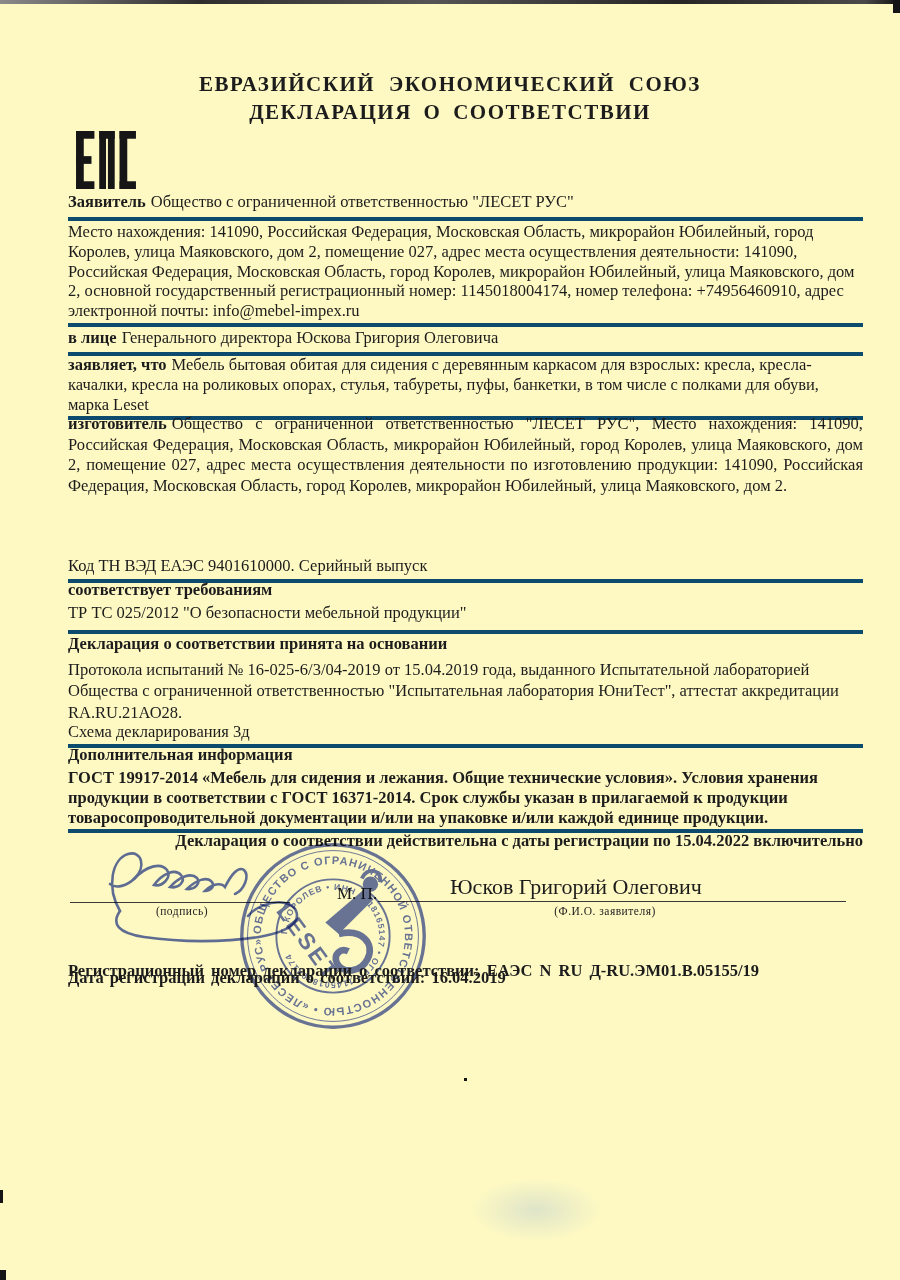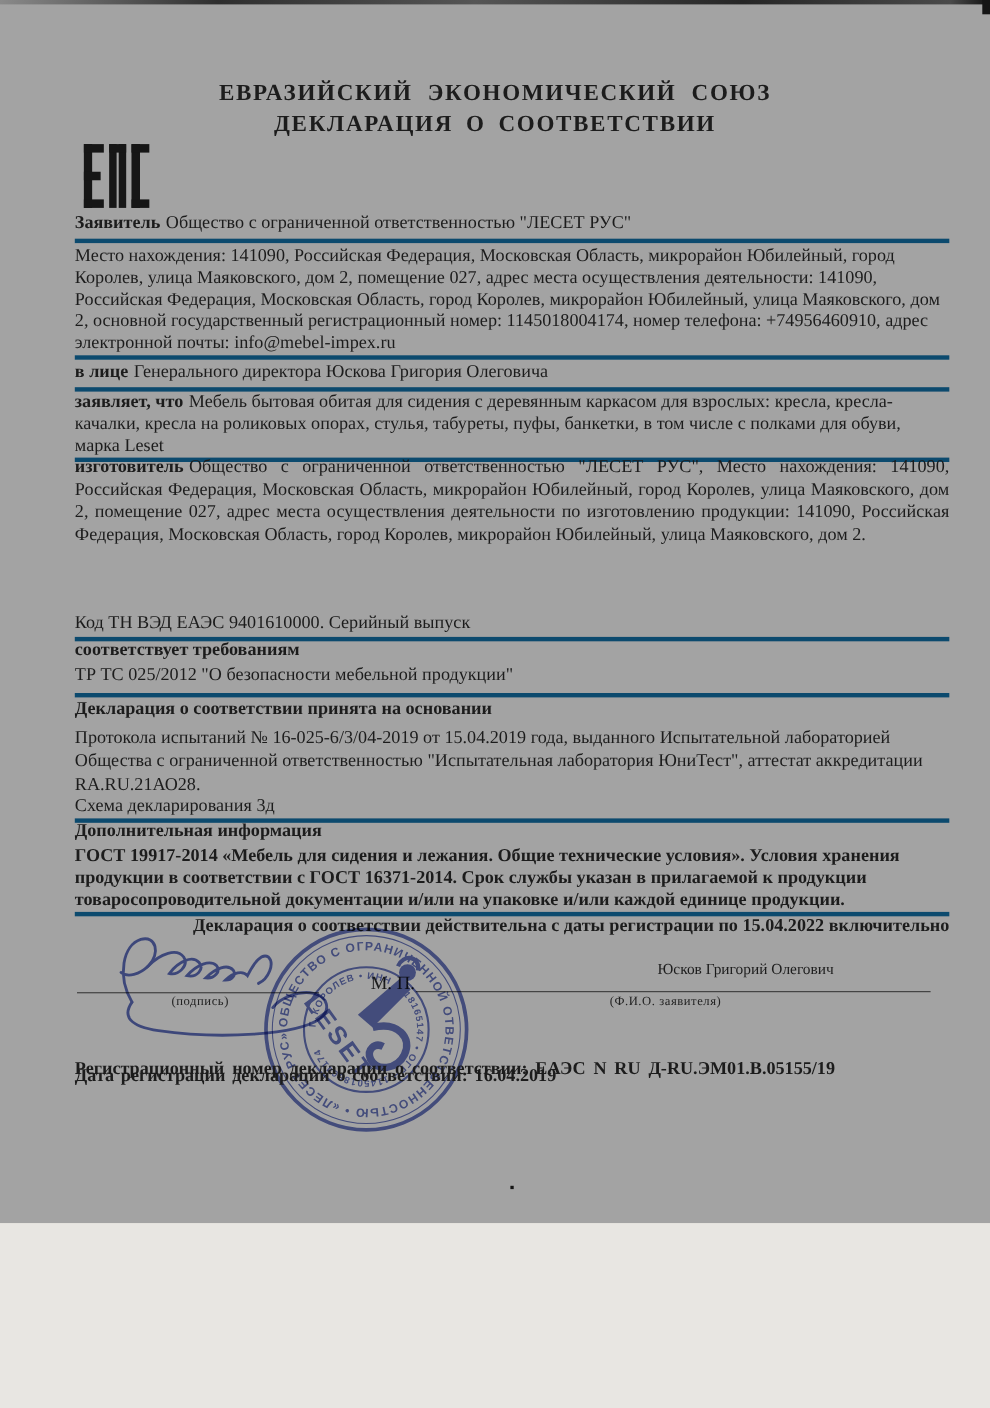--- a/index.html
+++ b/index.html
@@ -4,8 +4,8 @@
 <style>
   html,body{margin:0;padding:0;background:#e8e6e2;}
   .page{
-    position:relative;width:900px;height:1112px;margin:0 auto;
-    background:#a3a3a3;overflow:hidden;
+    position:relative;width:900px;height:1280px;margin:0 auto;
+    background:#fef9c3;overflow:hidden;
     font-family:"Liberation Serif","DejaVu Serif",serif;
     color:#1c1c1c;
   }

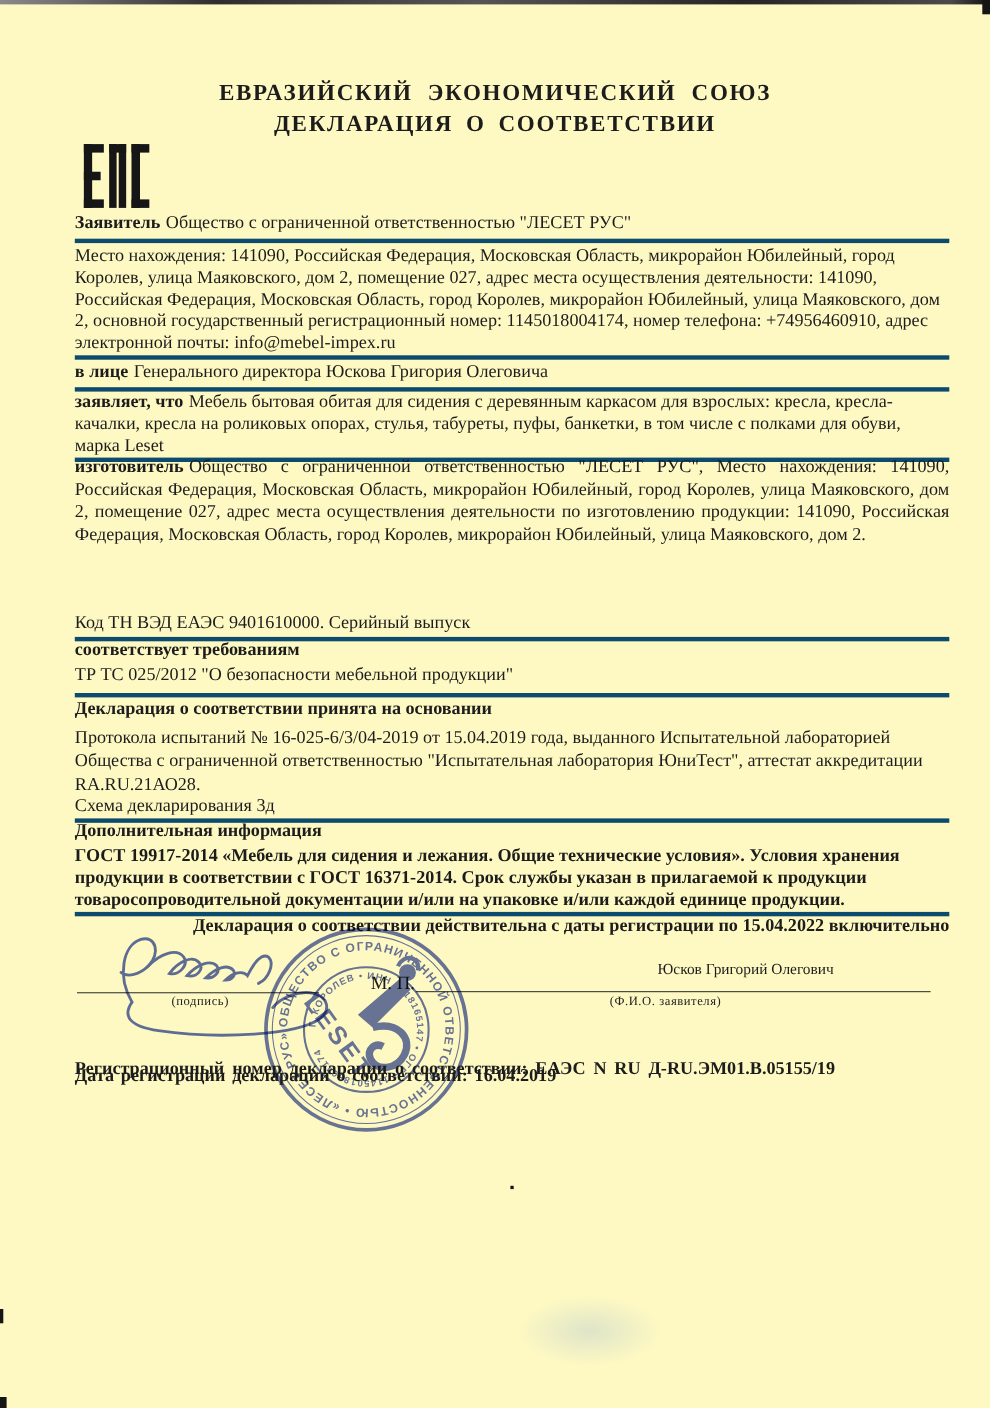--- a/index.html
+++ b/index.html
@@ -91,7 +91,7 @@
   <div class="hline" style="left:70px;top:902px;width:220px;"></div>
   <div class="cap" style="left:112px;top:905px;width:140px;">(подпись)</div>
   <div style="position:absolute;left:305px;top:884px;font-size:17px;margin-left:32px;">М. П.</div>
-  <div style="position:absolute;left:408px;top:874px;width:350px;text-align:right;font-size:14px;">Юсков Григорий Олегович</div>
+  <div style="position:absolute;left:450px;top:874px;width:350px;text-align:left;font-size:22px;">Юсков Григорий Олегович</div>
   <div class="hline" style="left:378px;top:901px;width:468px;"></div>
   <div class="cap" style="left:455px;top:905px;width:300px;">(Ф.И.О.  заявителя)</div>
 

